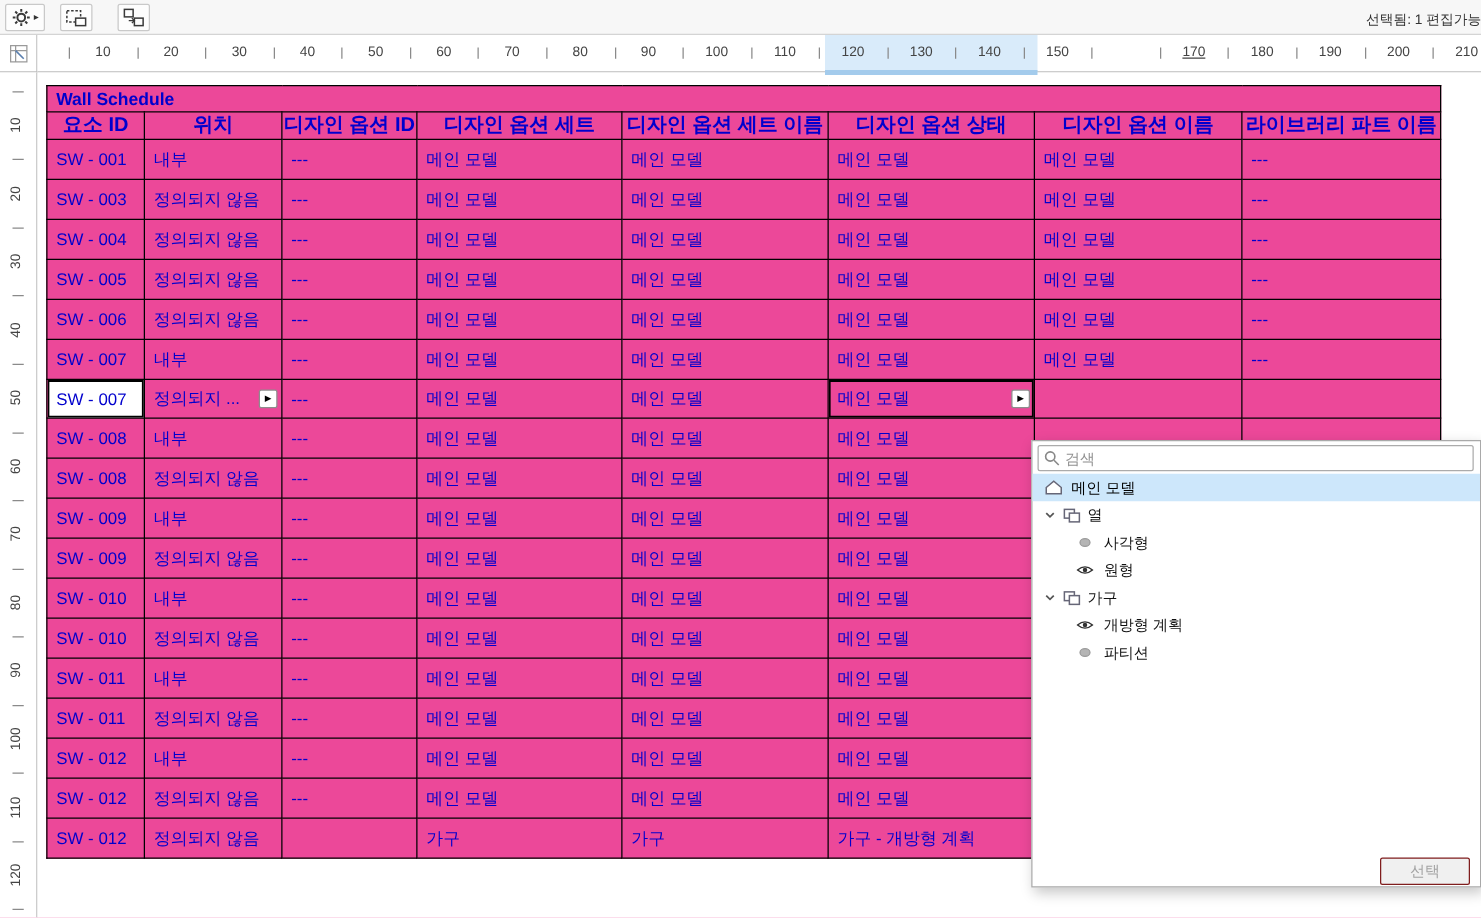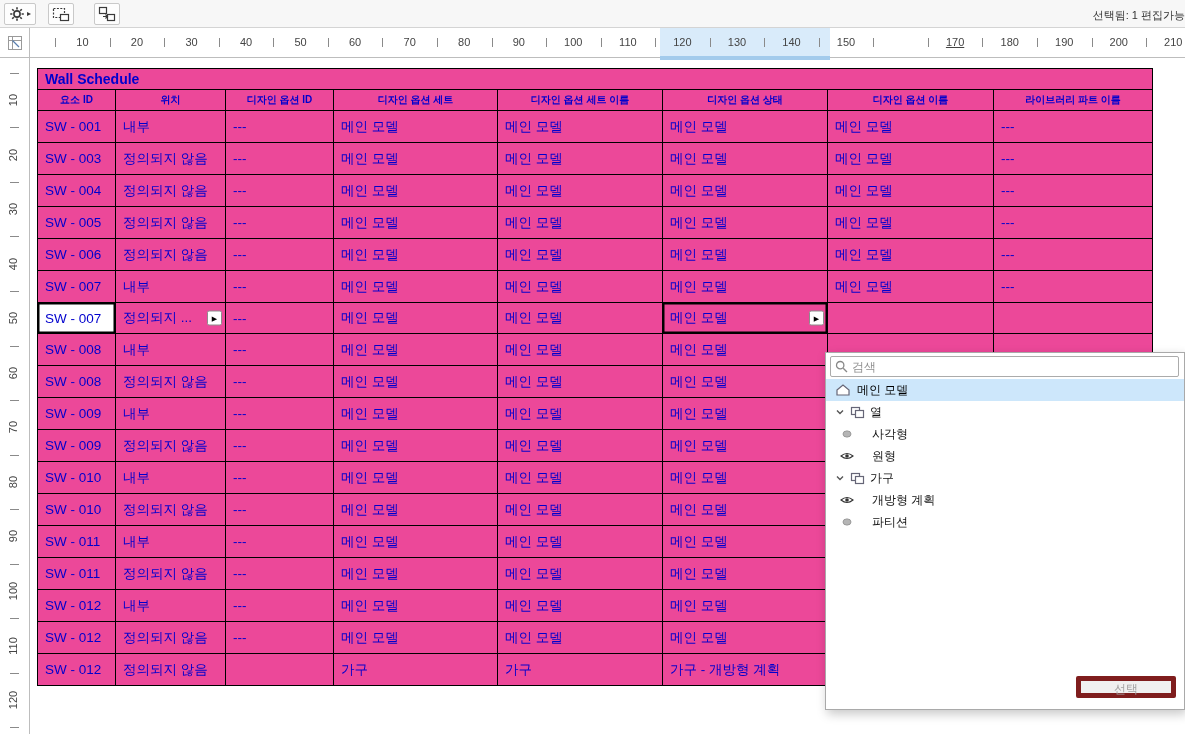--- a/index.html
+++ b/index.html
@@ -31,7 +31,7 @@
 .sched{position:absolute;left:7px;top:10px;border-collapse:collapse;table-layout:fixed;width:1115px;background:#ec4899}
 .sched td,.sched th{border:1px solid #000;overflow:hidden;white-space:nowrap}
 .title-cell{height:21px;font-size:14px;font-weight:bold;color:#0000cd;padding-left:7px;text-align:left}
-.sched th{height:21px;font-size:10px;font-weight:bold;color:#0000cd;text-align:center}
+.sched th{height:21px;font-size:16px;font-weight:bold;color:#0000cd;text-align:center}
 .sched td.cell{height:32px;font-size:13.5px;color:#0000cd;padding-left:7px;text-align:left}
 .edit-row td.cell{height:31px}
 .edit-row .id-cell{color:#000;background:#fff;box-shadow:inset 0 0 0 1.5px #000}

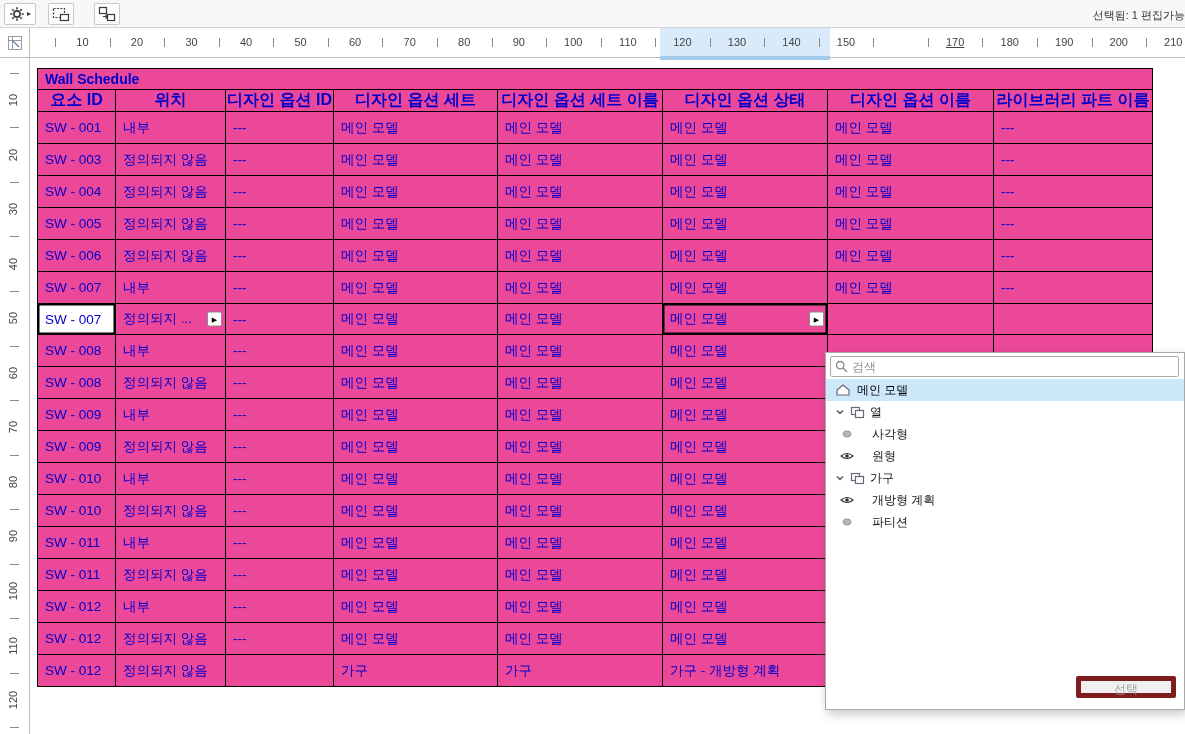--- a/index.html
+++ b/index.html
@@ -48,7 +48,7 @@
 .tree{position:absolute;left:0;top:48px;width:100%}
 .tree-row{height:22px;display:flex;align-items:center;font-size:12px;color:#111;gap:5px;cursor:pointer}
 .tree-row.group{padding-left:9px}
-.tree-row.child{padding-left:14px;gap:18px}
+.tree-row.child{padding-left:35px;gap:8px}
 .select-btn{position:absolute;right:8px;bottom:11px;width:100px;height:22px;background:#f0f0f0;border:5px solid #7f1d1d;border-radius:2px;color:#a3a3a3;font-size:12px;font-family:inherit;cursor:pointer}
 </style>
 </head>

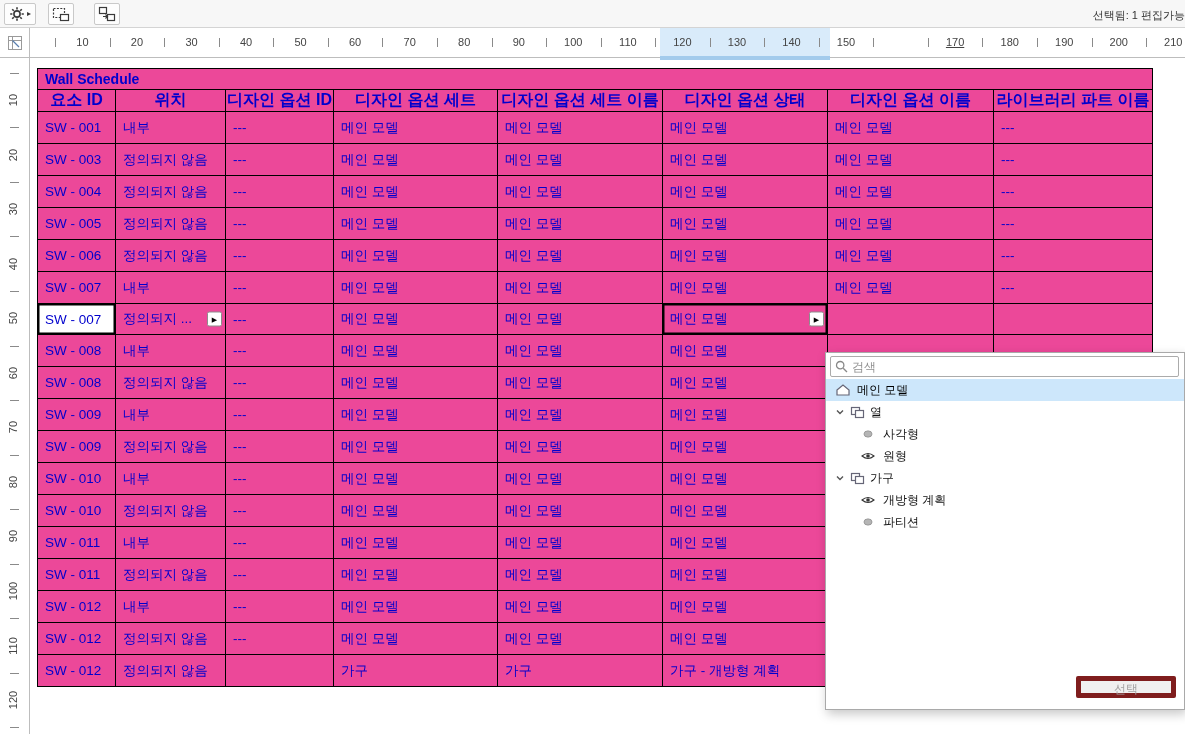--- a/index.html
+++ b/index.html
@@ -49,7 +49,7 @@
 .tree-row{height:22px;display:flex;align-items:center;font-size:12px;color:#111;gap:5px;cursor:pointer}
 .tree-row.group{padding-left:9px}
 .tree-row.child{padding-left:35px;gap:8px}
-.select-btn{position:absolute;right:8px;bottom:11px;width:100px;height:22px;background:#f0f0f0;border:5px solid #7f1d1d;border-radius:2px;color:#a3a3a3;font-size:12px;font-family:inherit;cursor:pointer}
+.select-btn{position:absolute;right:8px;bottom:1px;width:72px;height:22px;background:#f0f0f0;border:1px solid #7f1d1d;border-radius:2px;color:#a3a3a3;font-size:12px;font-family:inherit;cursor:pointer}
 </style>
 </head>
 <body>

